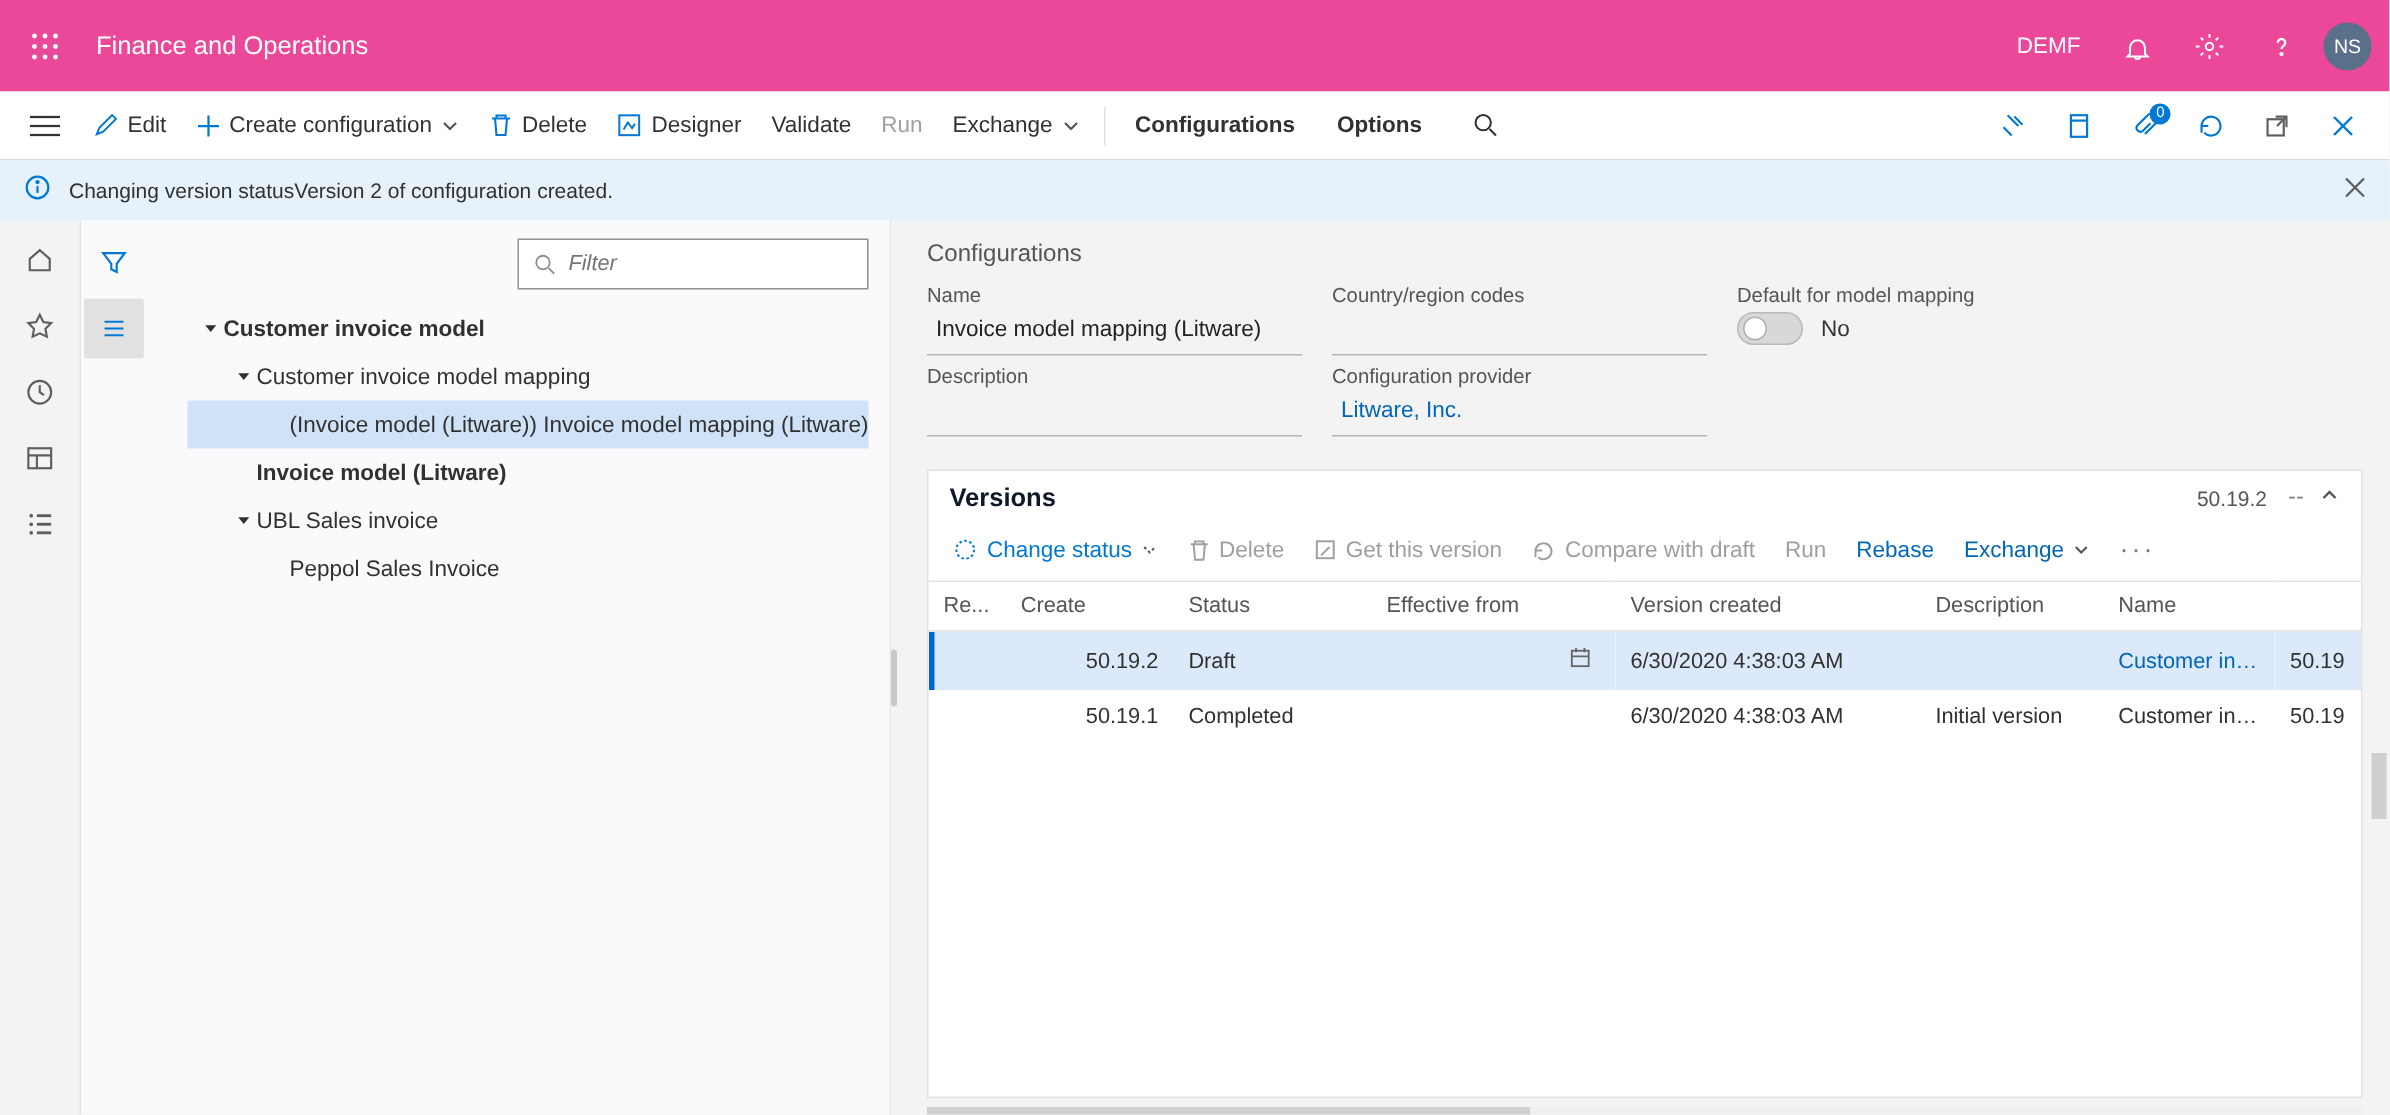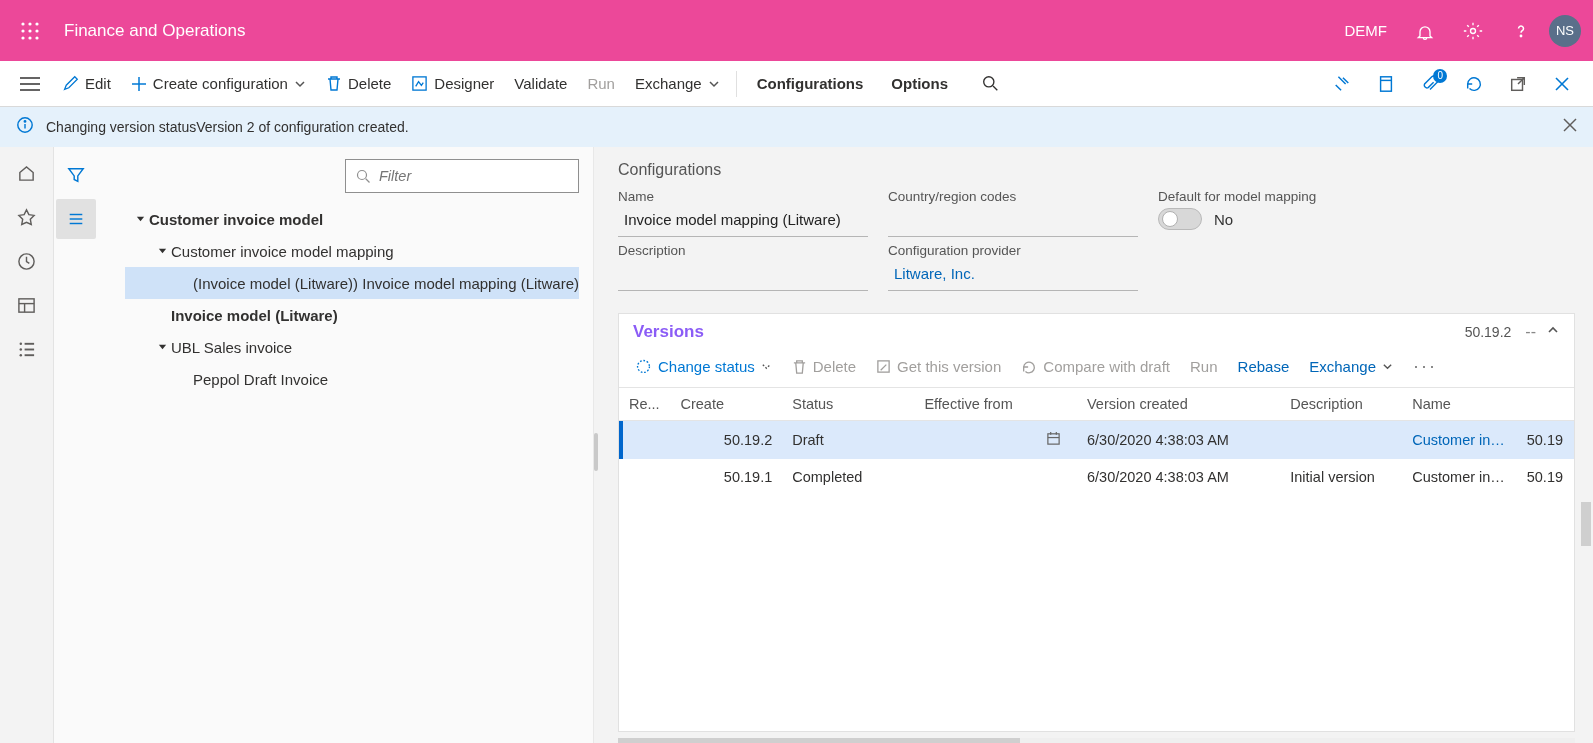--- a/index.html
+++ b/index.html
@@ -81,7 +81,7 @@
   
   .versions-card { margin-top:16px; background:#fff; border:1px solid #e1e1e1; display:flex; flex-direction:column; flex:1; min-height:0; }
   .versions-header { display:flex; align-items:center; padding: 8px 14px; }
-  .versions-header h3 { font-size:17px; font-weight:600; color:#8b5cf6; }
+  .versions-header h3 { font-size:17px; font-weight:600; color:#0f172a; }
   .versions-header .spacer { flex:1; }
   .versions-header .ver-num { font-size:14px; color:#555; margin-right:14px; }
   .versions-header .dash { color:#888; font-size:16px; margin-right:10px; }

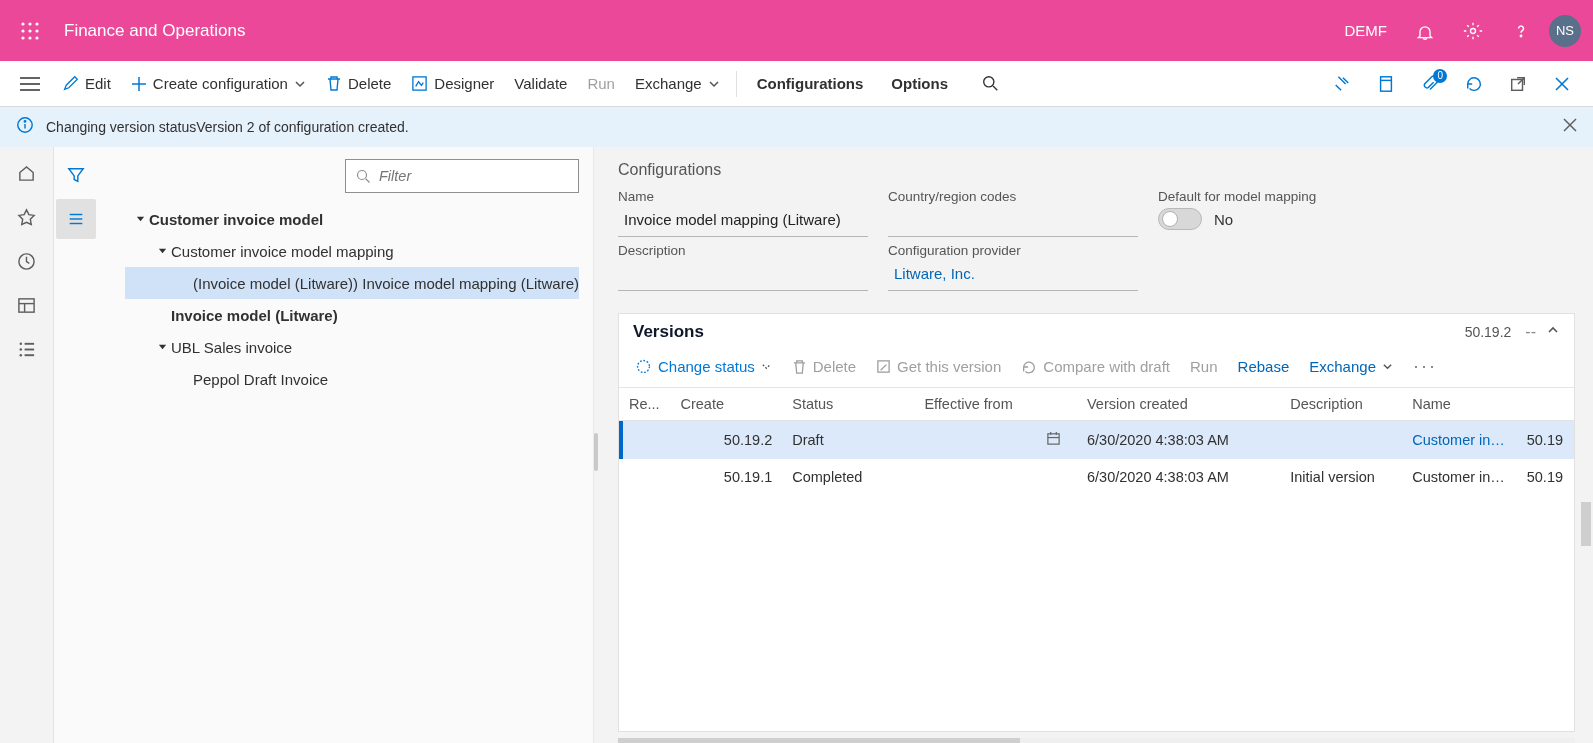--- a/index.html
+++ b/index.html
@@ -362,7 +362,7 @@
           </div>
           <div class="tree-row indent-2">
             <span class="tree-caret"></span>
-            <span class="tree-label">Peppol Draft Invoice</span>
+            <span class="tree-label">Peppol Sales Invoice</span>
           </div>
         </div>
       <div class="tree-scrollbar">

